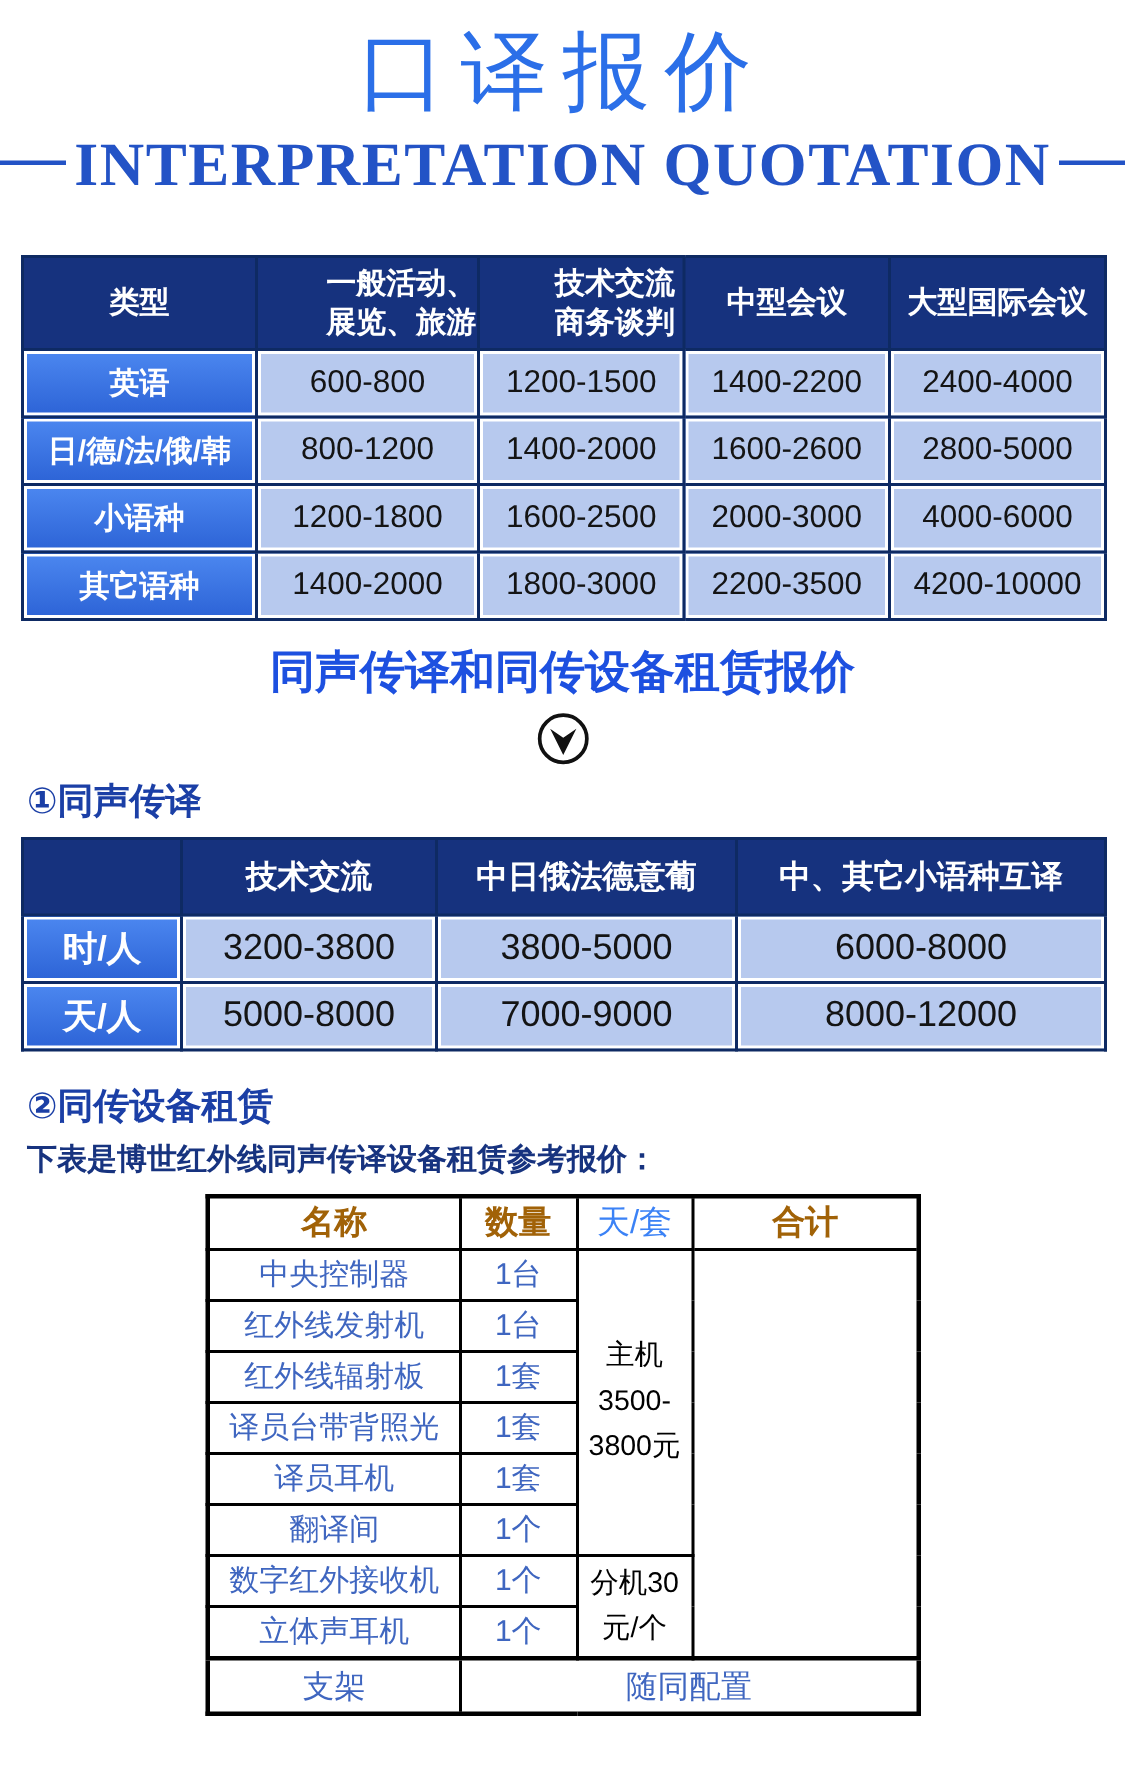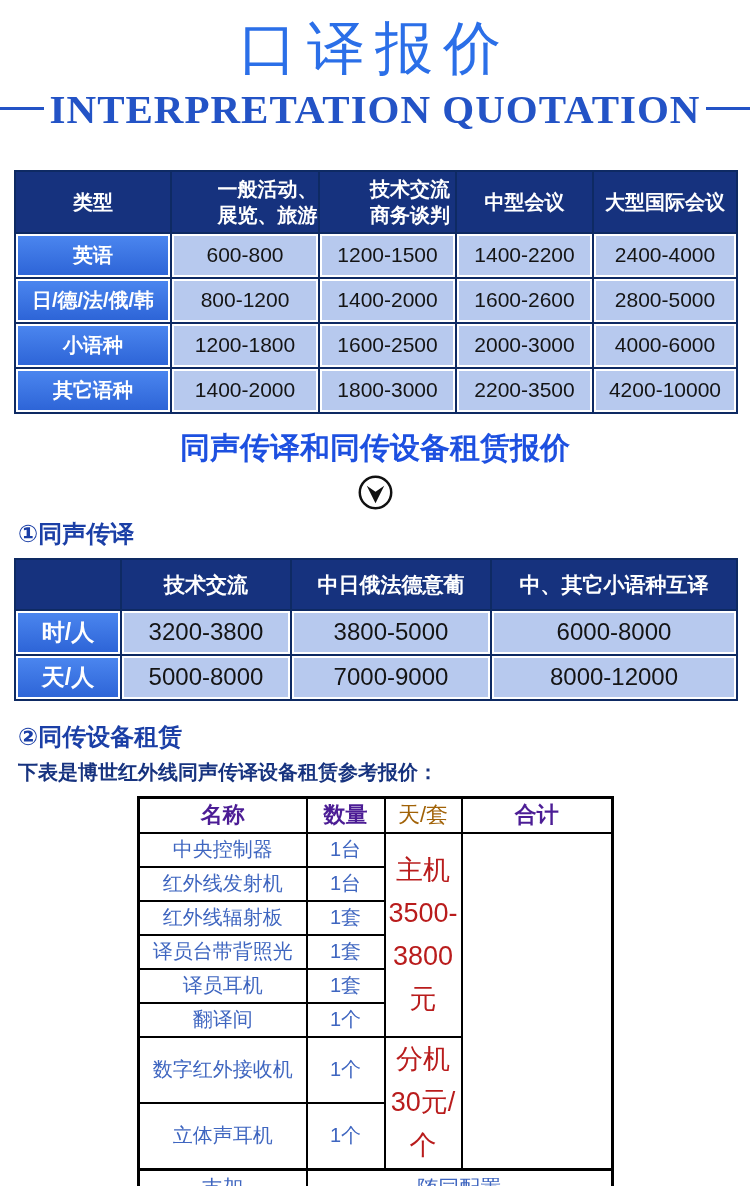--- a/index.html
+++ b/index.html
@@ -59,7 +59,7 @@
   
   table.t3 { border-collapse:collapse; table-layout:fixed; margin:10px 0 0 137px; border:3px solid #000; }
   .t3 th, .t3 td { border:2px solid #000; text-align:center; vertical-align:middle; padding:0; background:#fff; }
-  .t3 thead th { height:33px; font-size:22px; font-weight:bold; color:#4c1d95; }
+  .t3 thead th { height:33px; font-size:22px; font-weight:bold; color:#a16207; }
   .t3 td.item, .t3 td.qty { height:32px; font-size:20px; color:#3f66c0; }
   .t3 td.unit-cell { font-size:22px; color:#a16207; }
   .t3 td.total-cell { font-size:27px; color:#b91c1c; line-height:1.6; }

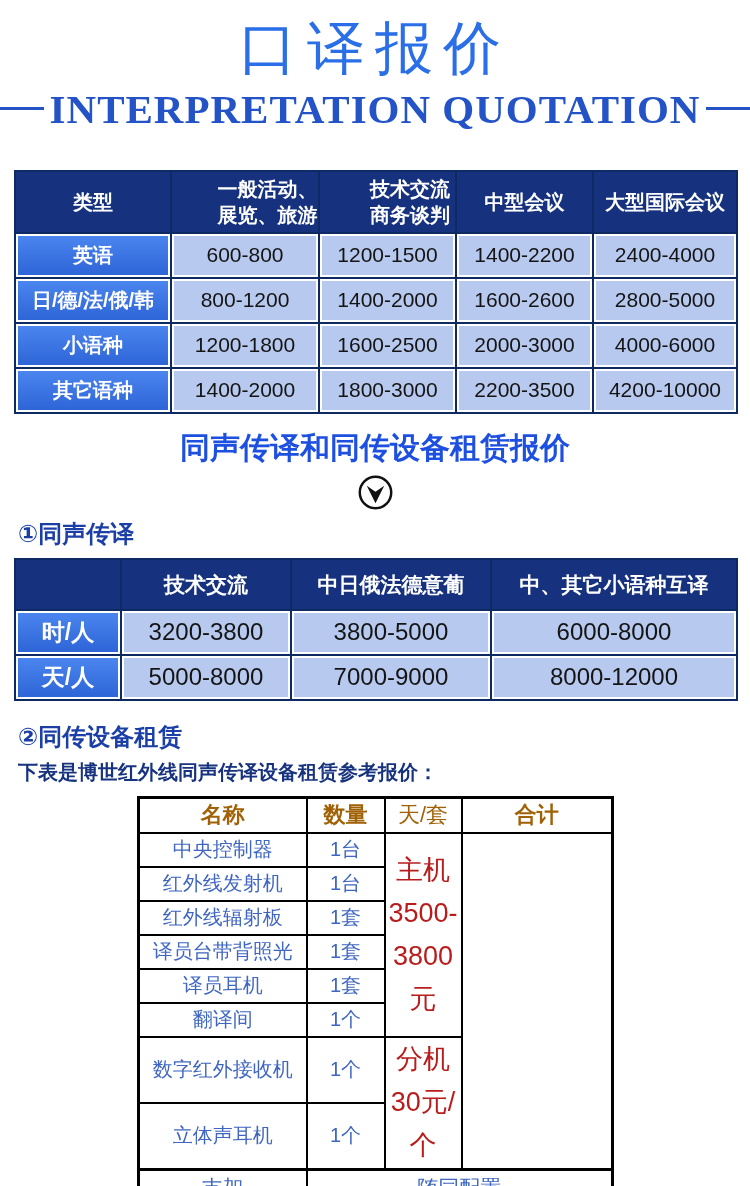--- a/index.html
+++ b/index.html
@@ -61,7 +61,7 @@
   .t3 th, .t3 td { border:2px solid #000; text-align:center; vertical-align:middle; padding:0; background:#fff; }
   .t3 thead th { height:33px; font-size:22px; font-weight:bold; color:#a16207; }
   .t3 td.item, .t3 td.qty { height:32px; font-size:20px; color:#3f66c0; }
-  .t3 td.unit-cell { font-size:22px; color:#a16207; }
+  .t3 td.unit-cell { font-size:22px; color:#3b82f6; }
   .t3 td.total-cell { font-size:27px; color:#b91c1c; line-height:1.6; }
   .t3 tr.sep td { border-top:3px solid #000; height:34px; font-size:21px; color:#3f66c0; }
 

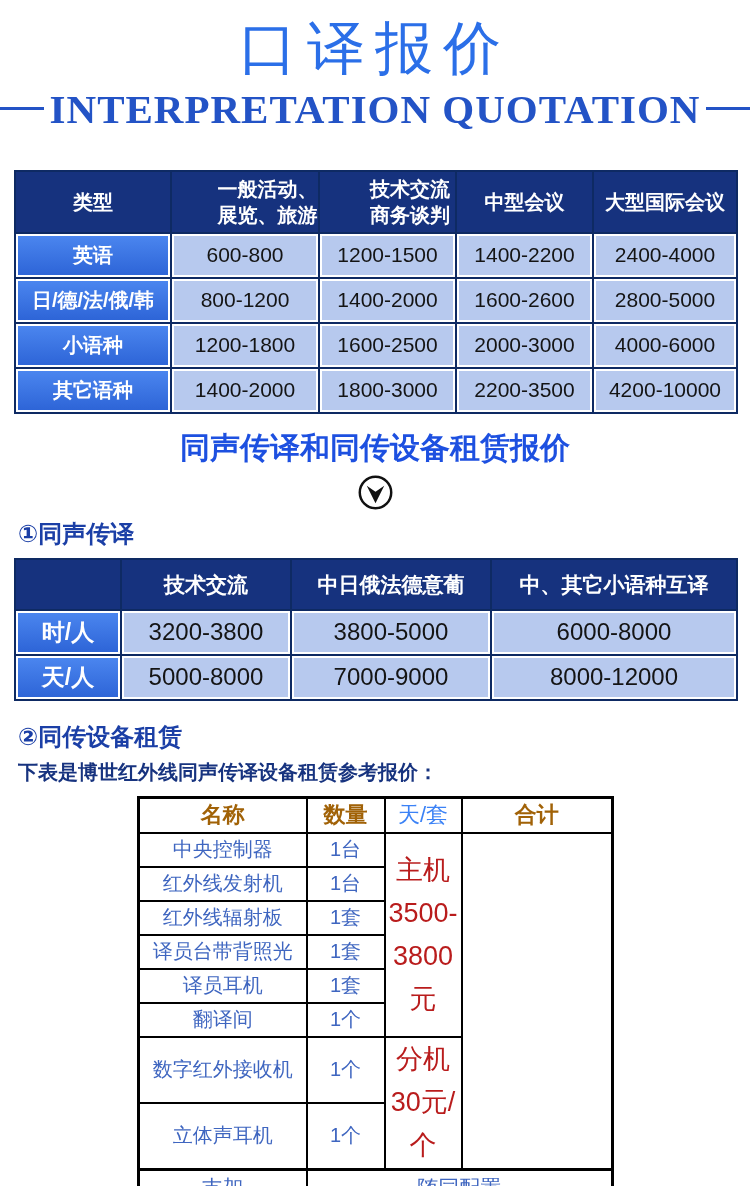--- a/index.html
+++ b/index.html
@@ -62,7 +62,7 @@
   .t3 thead th { height:33px; font-size:22px; font-weight:bold; color:#a16207; }
   .t3 td.item, .t3 td.qty { height:32px; font-size:20px; color:#3f66c0; }
   .t3 td.unit-cell { font-size:22px; color:#3b82f6; }
-  .t3 td.total-cell { font-size:27px; color:#b91c1c; line-height:1.6; }
+  .t3 td.total-cell { font-size:19px; color:#000000; line-height:1.6; }
   .t3 tr.sep td { border-top:3px solid #000; height:34px; font-size:21px; color:#3f66c0; }
 
   .t2-wrap { margin-top:8px; }

